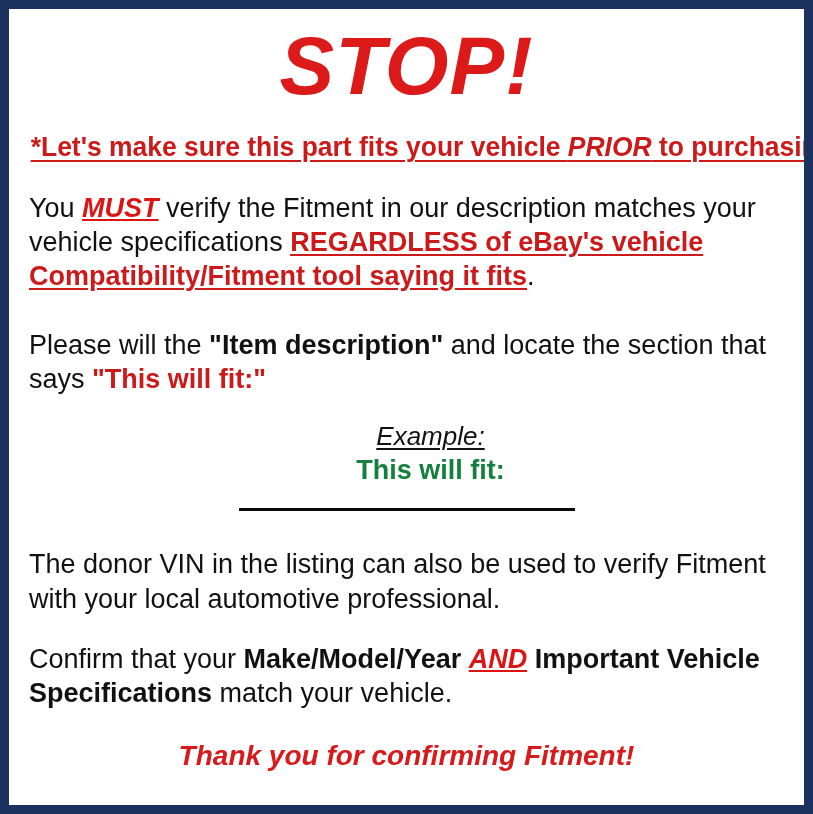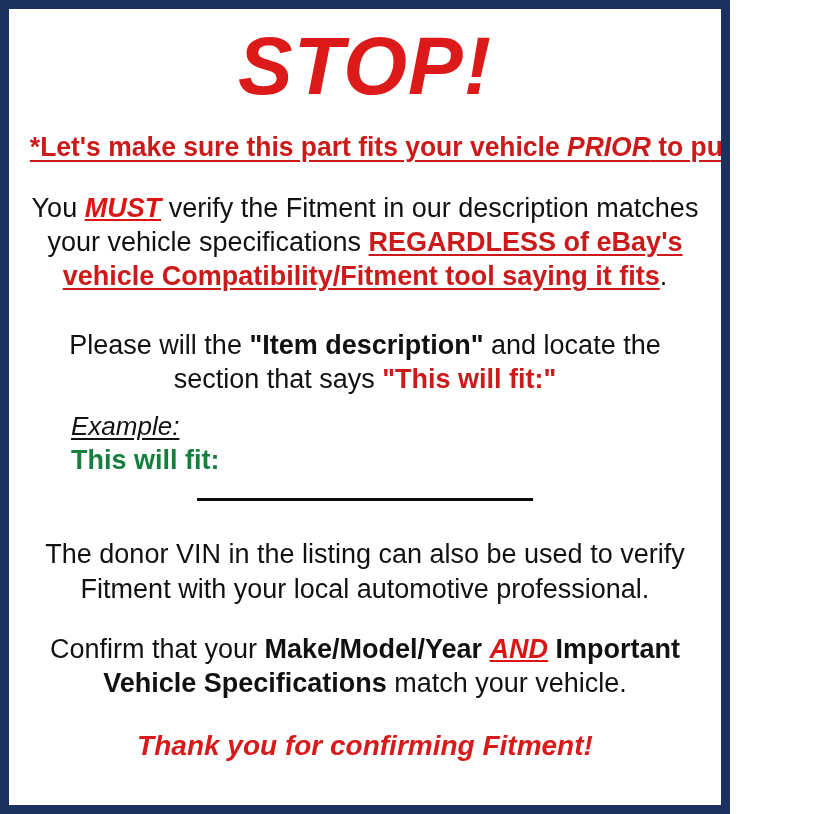--- a/index.html
+++ b/index.html
@@ -9,7 +9,7 @@
   }
   #notice-card {
     position: relative;
-    width: 730px;
+    width: 813px;
     height: 814px;
     box-sizing: border-box;
     background: #ffffff;

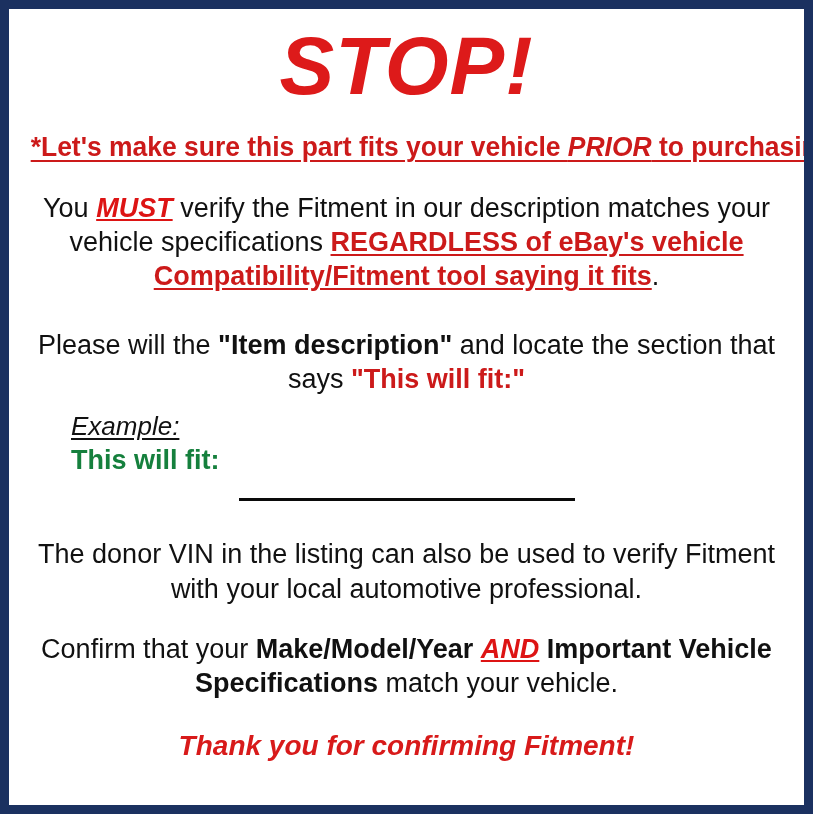--- a/index.html
+++ b/index.html
@@ -56,7 +56,6 @@
 
   
   .para {
-    text-align: center;
     font-size: 27px;
     line-height: 1.27;
     color: #111111;

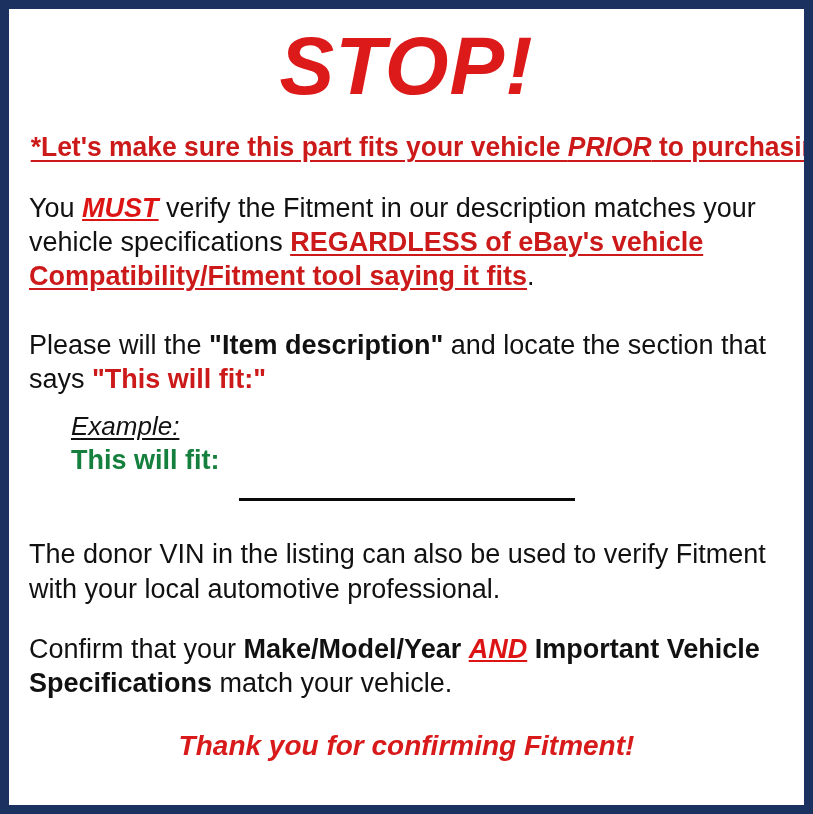--- a/index.html
+++ b/index.html
@@ -80,9 +80,9 @@
 
   
   .example-block {
-    margin-top: 16px;
+    margin-top: 26px;
     padding-left: 48px;
-    text-align: left;
+    text-align: center;
   }
   .example-label {
     font-size: 26px;

